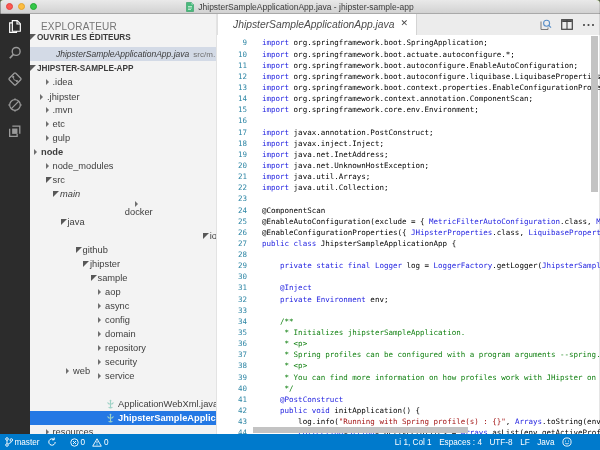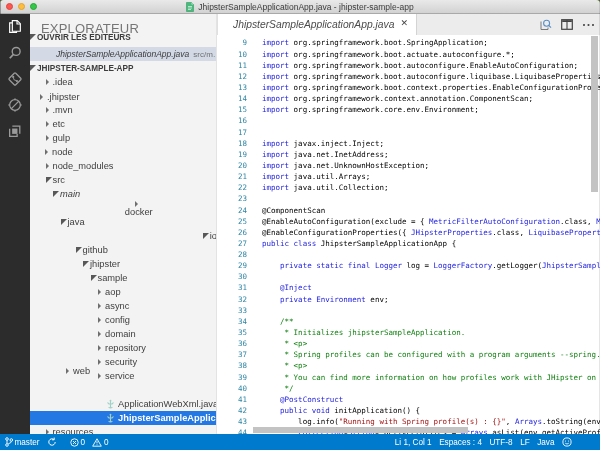--- a/index.html
+++ b/index.html
@@ -30,7 +30,7 @@
   
   .sidebar { position:absolute; left:30px; top:14px; width:187px; height:420px;
              background:#f3f3f3; border-right:1px solid #e3e3e3; overflow:hidden; }
-  .sb-title { position:absolute; left:11px; top:6.5px; font-size:13px; color:#767676;
+  .sb-title { position:absolute; left:11px; top:6.5px; font-size:10px; color:#767676;
               letter-spacing:0.2px; }
   .row { position:absolute; left:0; width:187px; height:14px;
          display:flex; align-items:center; white-space:nowrap; overflow:hidden; }

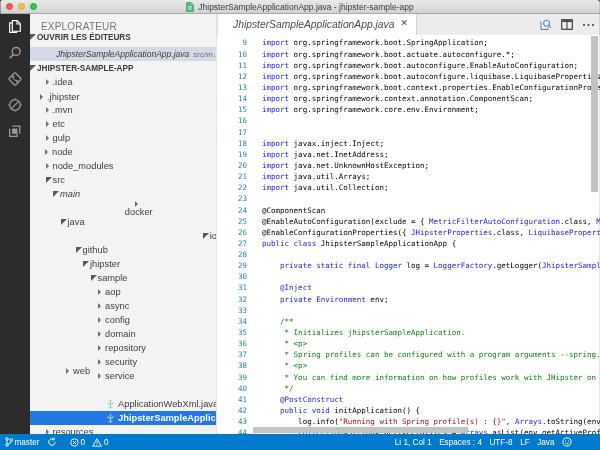--- a/index.html
+++ b/index.html
@@ -370,7 +370,7 @@
           <div class="cl"><span class="ln">14</span><span class="lc"><span class="tk-k">import</span><span class="tk-p"> org.springframework.context.annotation.ComponentScan;</span></span></div>
           <div class="cl"><span class="ln">15</span><span class="lc"><span class="tk-k">import</span><span class="tk-p"> org.springframework.core.env.Environment;</span></span></div>
           <div class="cl"><span class="ln">16</span><span class="lc"></span></div>
-          <div class="cl"><span class="ln">17</span></div>
+          <div class="cl"><span class="ln">17</span><span class="lc"><span class="tk-k">import</span><span class="tk-p"> javax.annotation.PostConstruct;</span></span></div>
           <div class="cl"><span class="ln">18</span><span class="lc"><span class="tk-k">import</span><span class="tk-p"> javax.inject.Inject;</span></span></div>
           <div class="cl"><span class="ln">19</span><span class="lc"><span class="tk-k">import</span><span class="tk-p"> java.net.InetAddress;</span></span></div>
           <div class="cl"><span class="ln">20</span><span class="lc"><span class="tk-k">import</span><span class="tk-p"> java.net.UnknownHostException;</span></span></div>

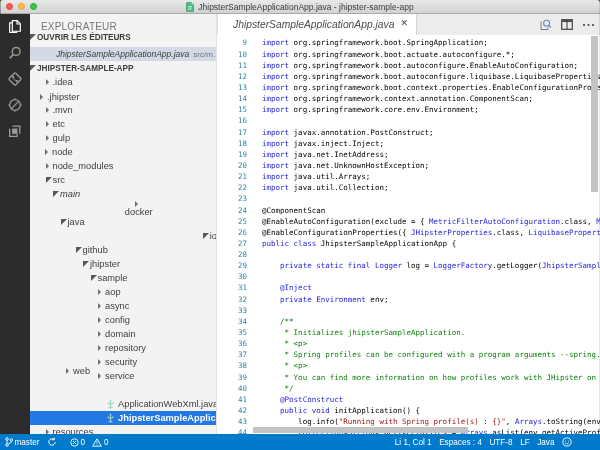--- a/index.html
+++ b/index.html
@@ -193,7 +193,7 @@
           </span>
           <span class="tree-label">gulp</span>
         </div>
-        <div class="row" style="top: 131.3px; padding-left: 15px;">
+        <div class="row" style="top: 131.3px; padding-left: 4px; font-weight: bold;">
           <span class="tw">
             <span class="tw-c"></span>
           </span>

